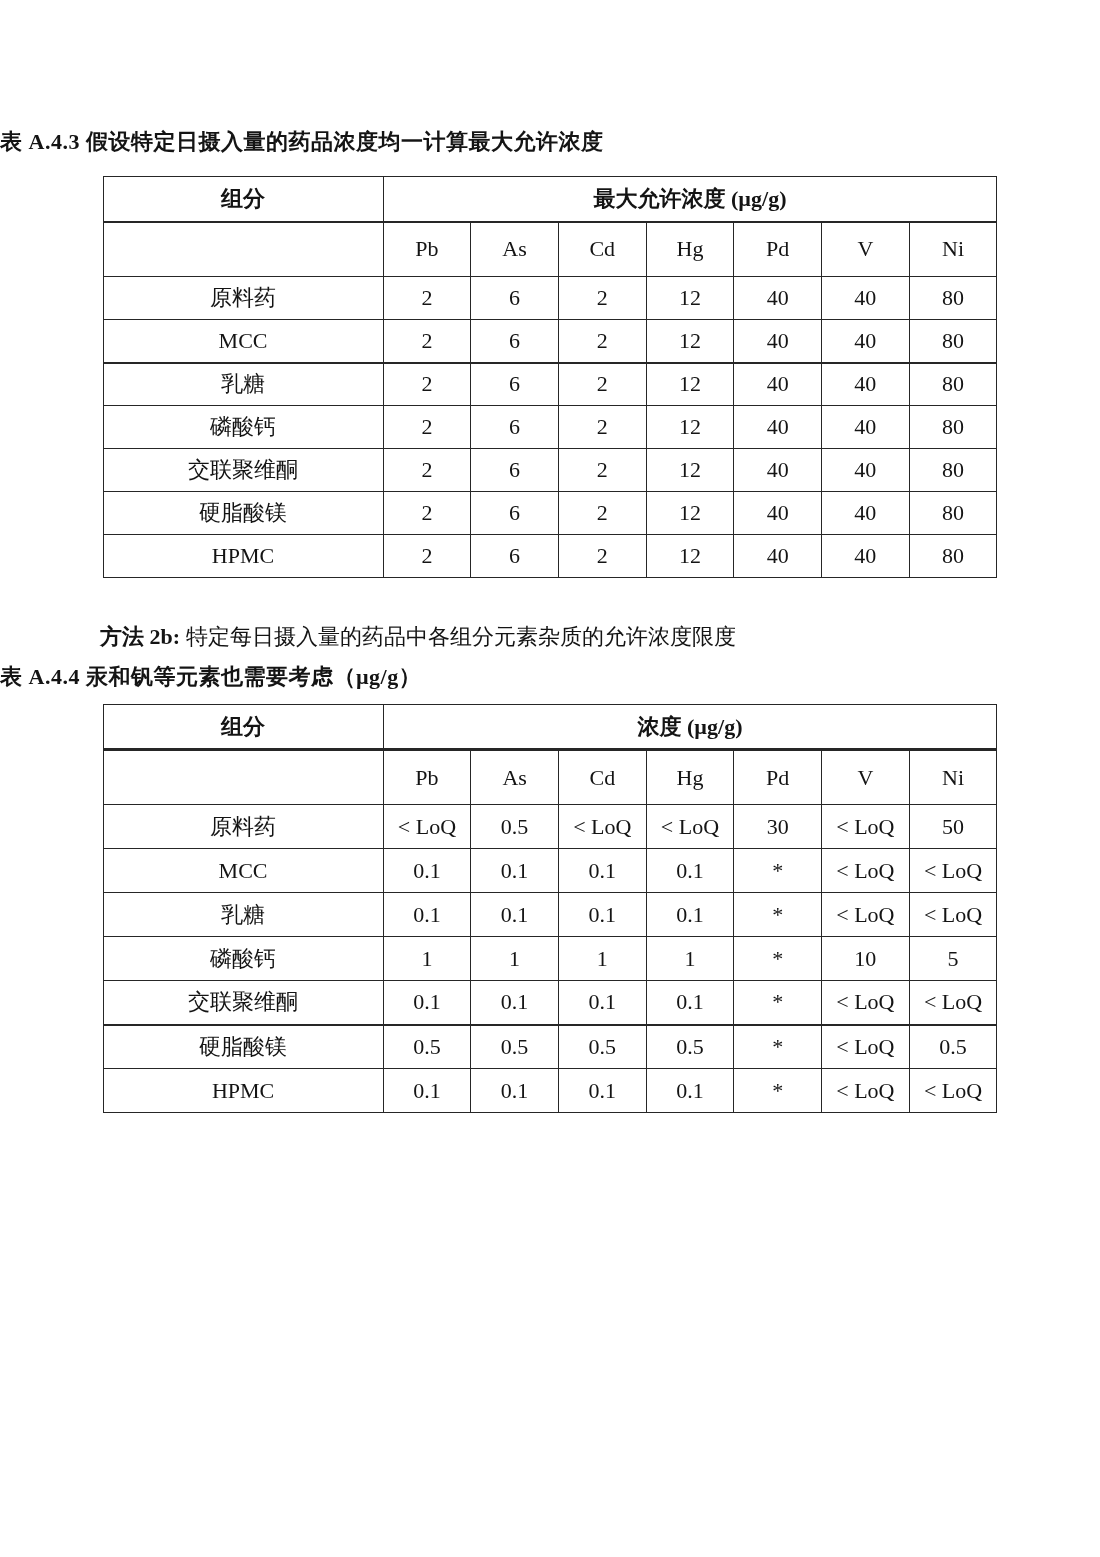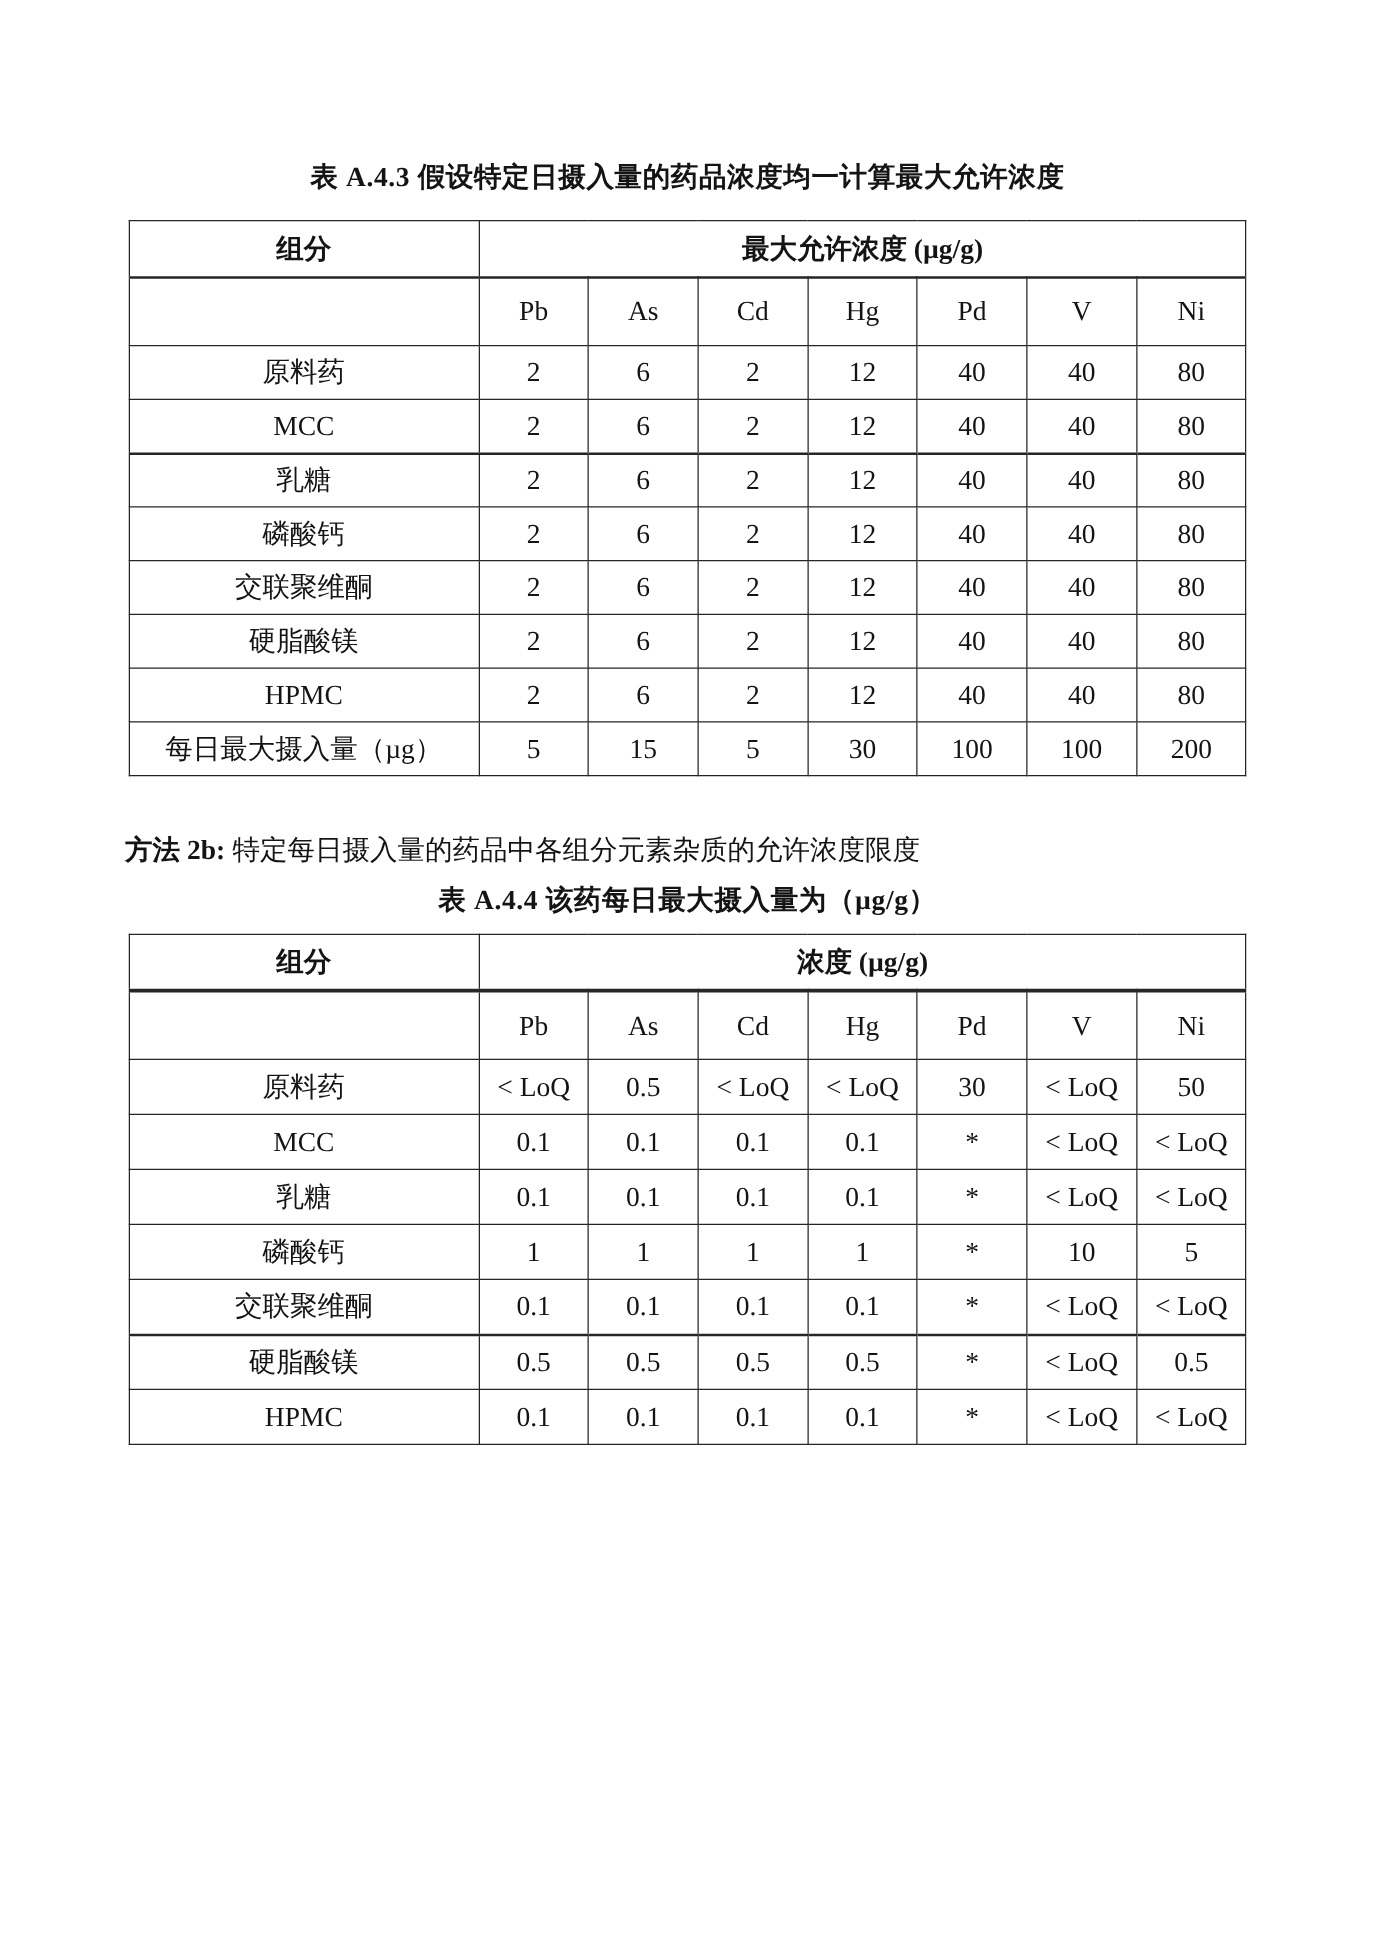--- a/index.html
+++ b/index.html
@@ -16,7 +16,7 @@
     margin: 0; padding: 0;
     font-size: 22px; font-weight: bold;
     line-height: 24px;
-    text-align: center;
+    text-align: left;
     letter-spacing: 0.5px;
   }
   #title-a43 { padding-top: 130px; }

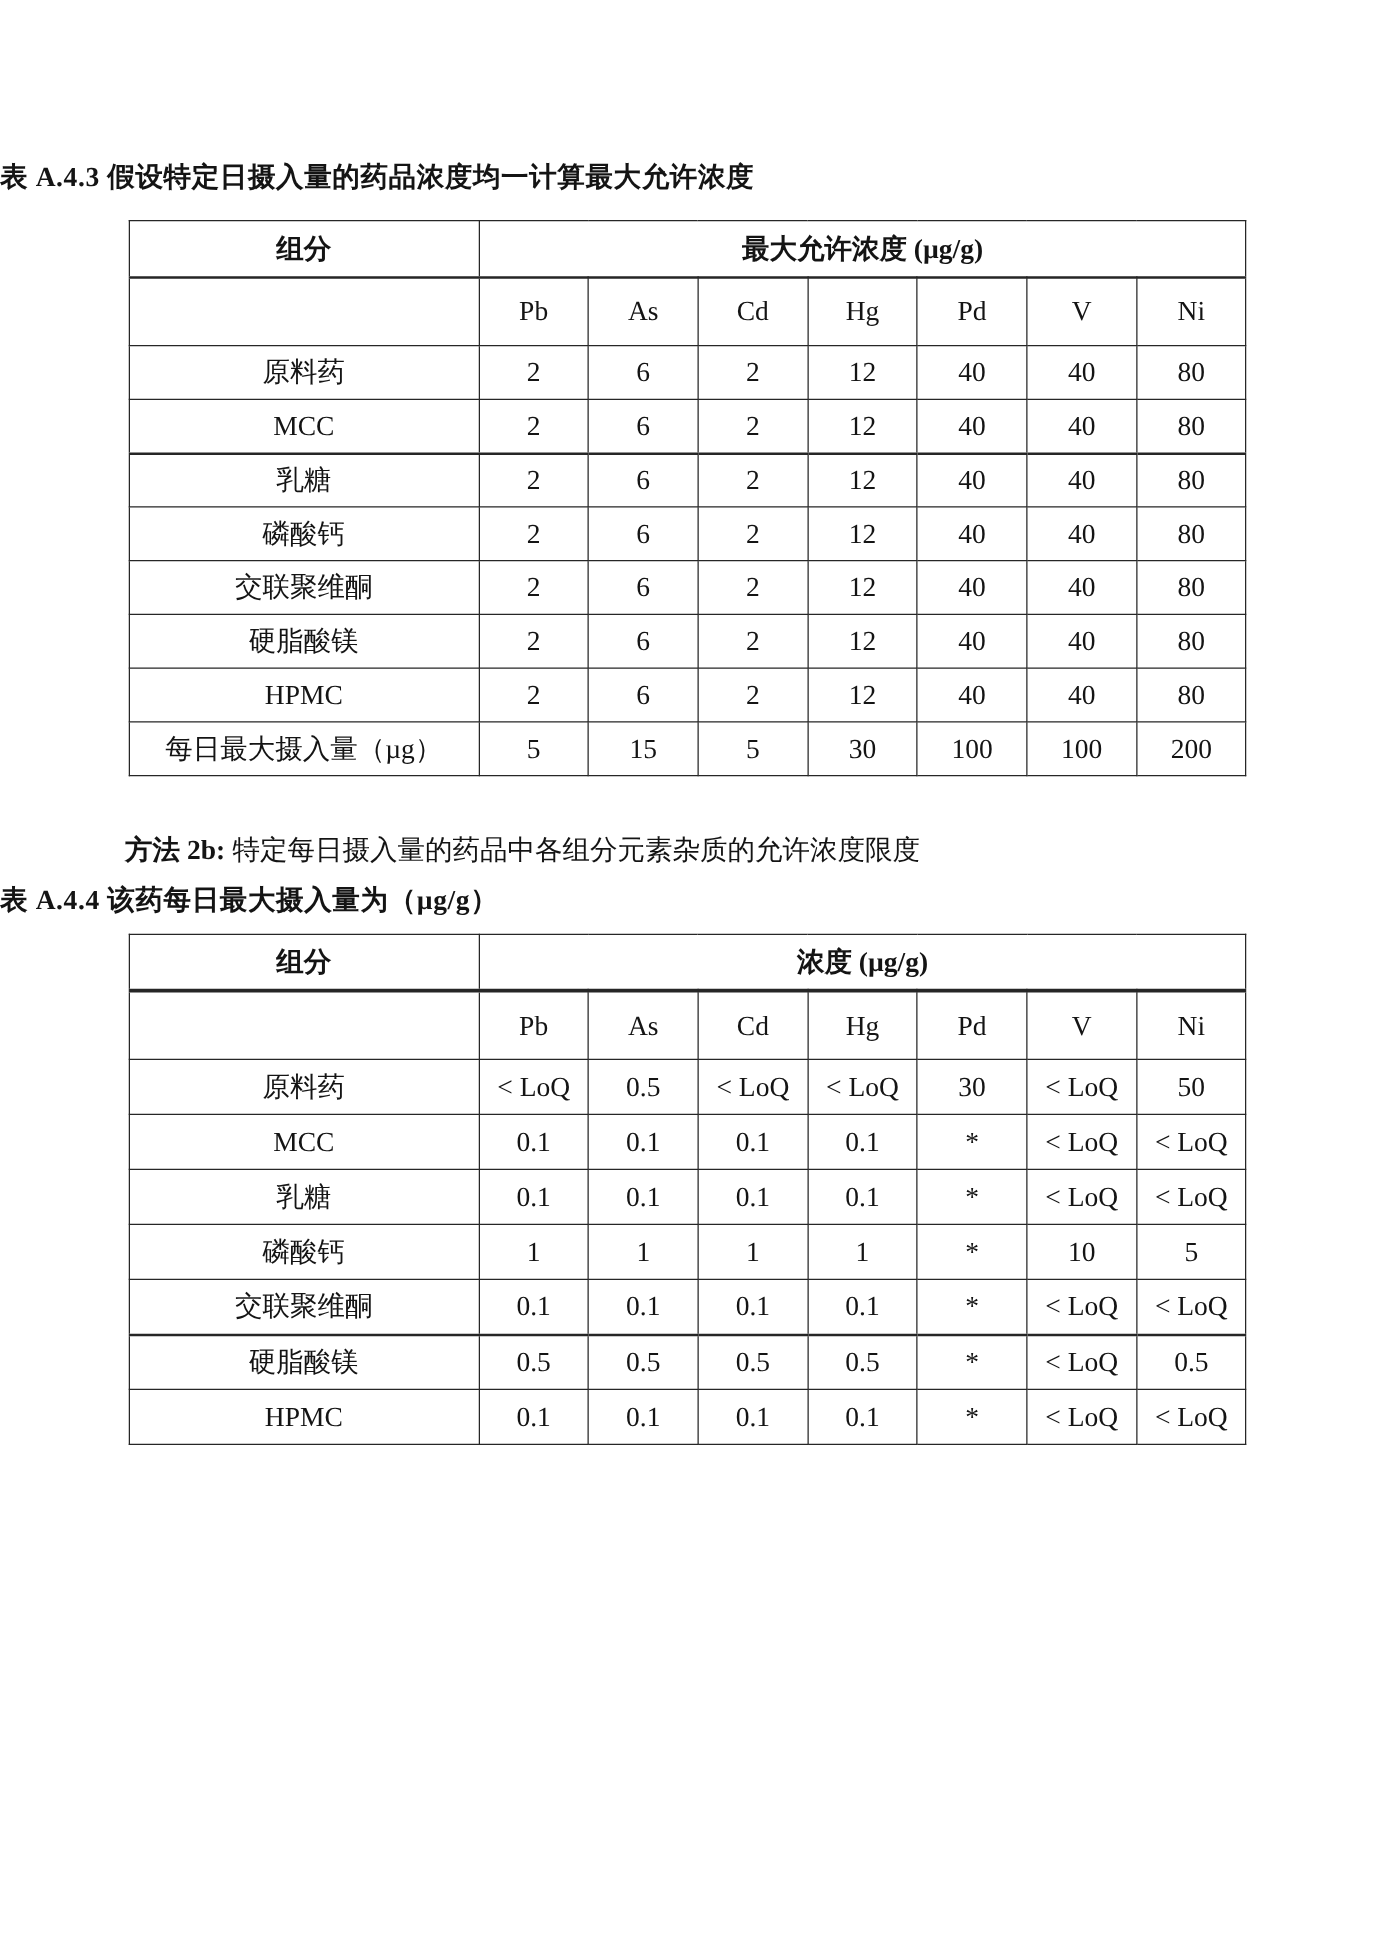--- a/index.html
+++ b/index.html
@@ -171,16 +171,6 @@
         <td>40</td>
         <td>80</td>
       </tr>
-      <tr class="drow">
-        <td>每日最大摄入量（µg）</td>
-        <td>5</td>
-        <td>15</td>
-        <td>5</td>
-        <td>30</td>
-        <td>100</td>
-        <td>100</td>
-        <td>200</td>
-      </tr>
     </tbody>
   </table>
 

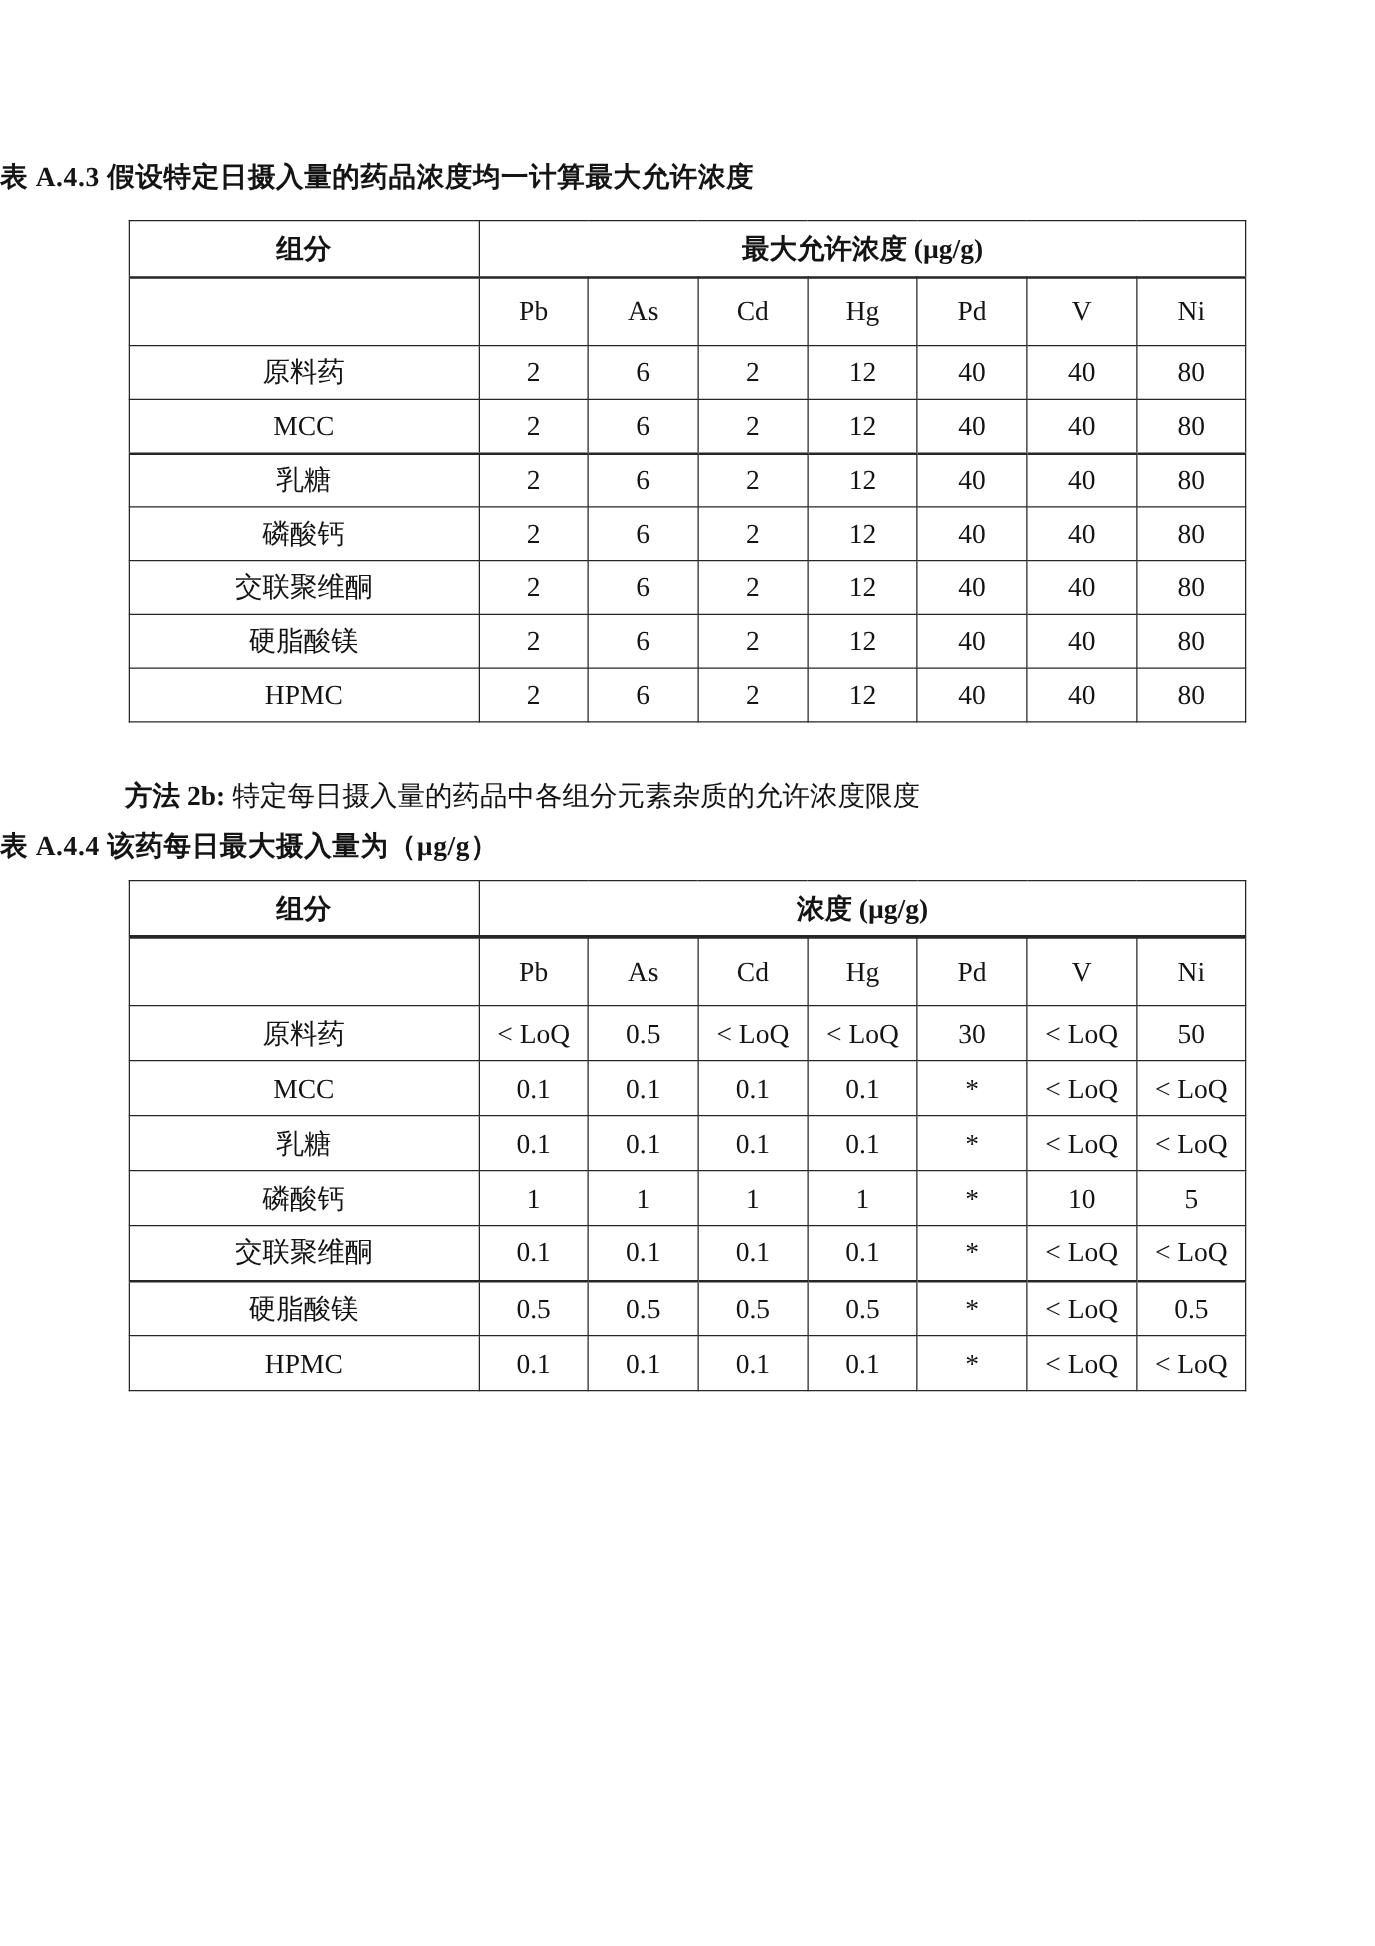--- a/index.html
+++ b/index.html
@@ -178,7 +178,7 @@
     <p class="m2b-head"><span class="lead">方法 2b:</span><span>特定每日摄入量的药品中各组分元素杂质的允许浓度限度</span></p>
   </div>
 
-  <h2 class="tbl-title" id="title-a44">表 A.4.4 该药每日最大摄入量为（µg/g）</h2>
+  <h2 class="tbl-title" id="title-a44">表 A.4.4 汞和钒等元素也需要考虑（µg/g）</h2>
 
   <table class="dtable" id="table-a44">
     <colgroup>

